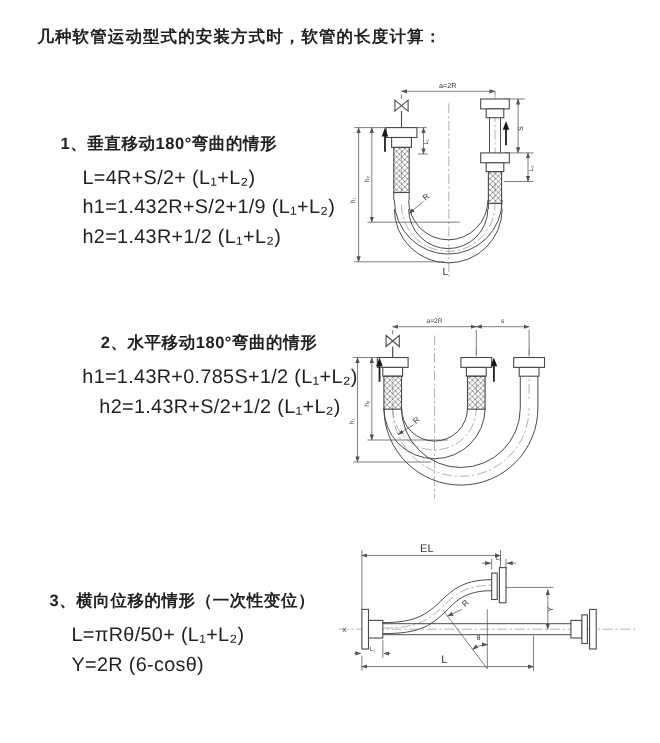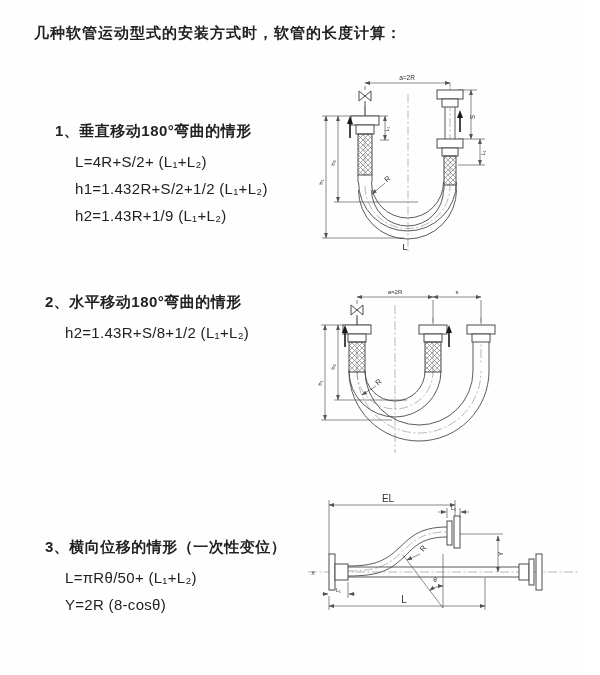--- a/index.html
+++ b/index.html
@@ -9,7 +9,7 @@
          letter-spacing:1px;margin:0;}
   .tblock{position:absolute;width:290px;}
   .heading{font-size:15px;font-weight:700;margin:0 0 13px 0;letter-spacing:0.5px;line-height:18px;}
-  .formula{font-size:15px;line-height:17px;margin:0 0 10px 0;padding-left:20px;
+  .formula{font-size:18px;line-height:17px;margin:0 0 10px 0;padding-left:20px;
            letter-spacing:0.3px;white-space:nowrap;}
   .diagram{position:absolute;}
   svg text{fill:#333;font-family:"Liberation Sans","DejaVu Sans",sans-serif;}

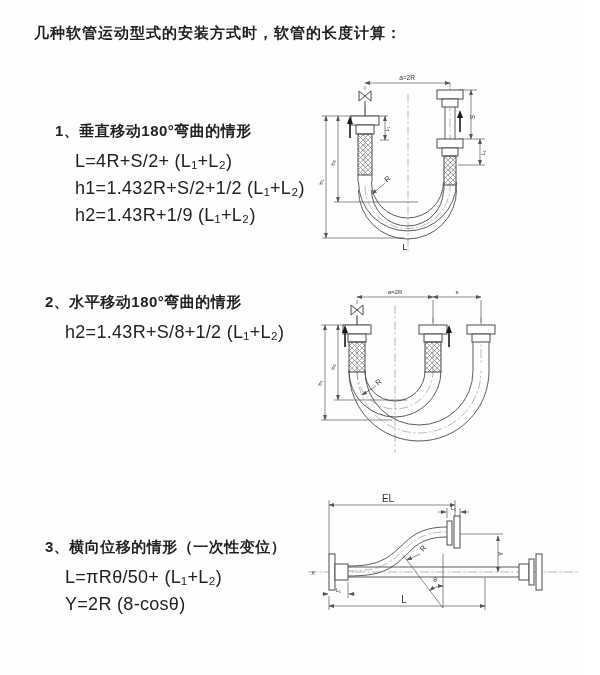--- a/index.html
+++ b/index.html
@@ -31,7 +31,7 @@
   <div class="tblock" style="left:55px;top:106px;margin-top:16px;">
     <div class="heading">1、垂直移动180°弯曲的情形</div>
     <div class="formula">L=4R+S/2+ (L₁+L₂)</div>
-    <div class="formula">h1=1.432R+S/2+1/2 (L₁+L₂)</div>
+    <div class="formula">h1=1.432R+S/2+1/9 (L₁+L₂)</div>
     <div class="formula">h2=1.43R+1/9 (L₁+L₂)</div>
   </div>
 

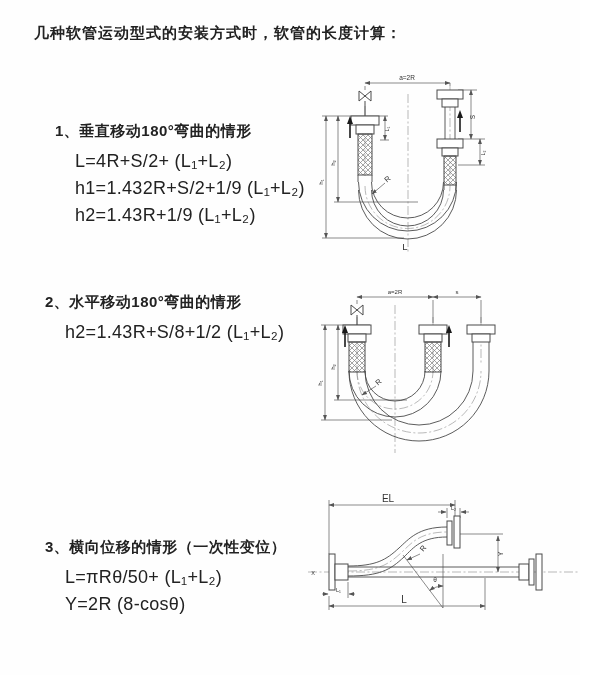--- a/index.html
+++ b/index.html
@@ -32,7 +32,7 @@
     <div class="heading">1、垂直移动180°弯曲的情形</div>
     <div class="formula">L=4R+S/2+ (L₁+L₂)</div>
     <div class="formula">h1=1.432R+S/2+1/9 (L₁+L₂)</div>
-    <div class="formula">h2=1.43R+1/9 (L₁+L₂)</div>
+    <div class="formula">h2=1.43R+1/2 (L₁+L₂)</div>
   </div>
 
   <div class="diagram" style="left:308px;top:70px;">

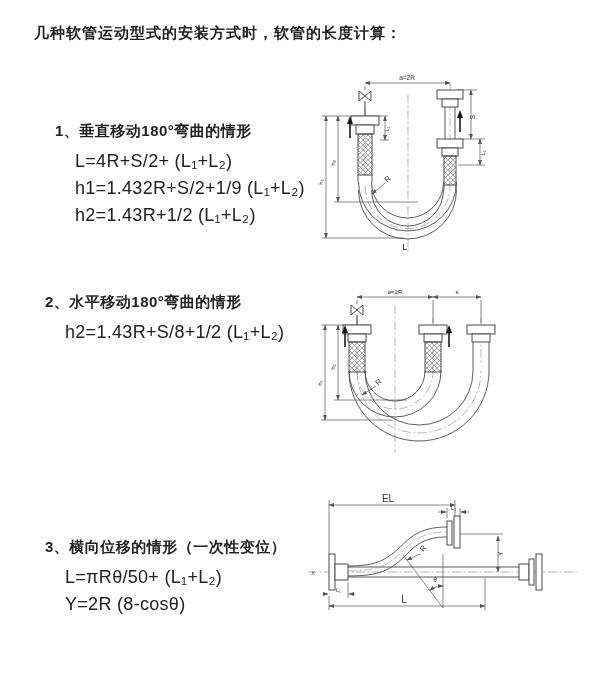--- a/index.html
+++ b/index.html
@@ -119,7 +119,7 @@
     </svg>
   </div>
 
-  <div class="tblock" style="left:45px;top:293px;">
+  <div class="tblock" style="left:45px;top:303px;text-align:center;">
     <div class="heading">2、水平移动180°弯曲的情形</div>
     <div class="formula">h2=1.43R+S/8+1/2 (L₁+L₂)</div>
   </div>

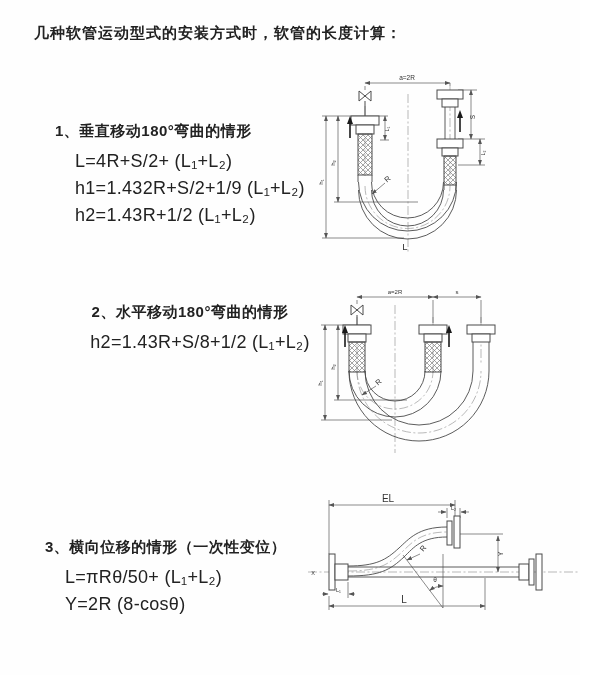--- a/index.html
+++ b/index.html
@@ -121,6 +121,7 @@
 
   <div class="tblock" style="left:45px;top:303px;text-align:center;">
     <div class="heading">2、水平移动180°弯曲的情形</div>
+    <div class="formula">h1=1.43R+0.785S+1/2 (L₁+L₂)</div>
     <div class="formula">h2=1.43R+S/8+1/2 (L₁+L₂)</div>
   </div>
 

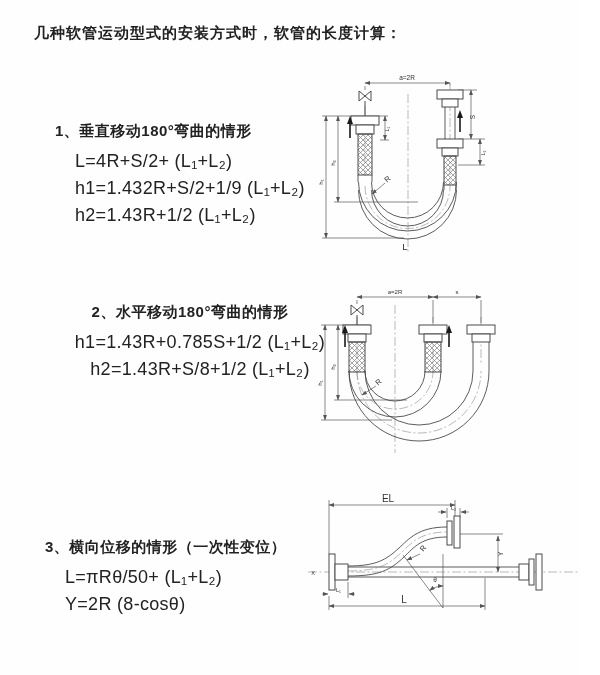--- a/index.html
+++ b/index.html
@@ -122,7 +122,7 @@
   <div class="tblock" style="left:45px;top:303px;text-align:center;">
     <div class="heading">2、水平移动180°弯曲的情形</div>
     <div class="formula">h1=1.43R+0.785S+1/2 (L₁+L₂)</div>
-    <div class="formula">h2=1.43R+S/8+1/2 (L₁+L₂)</div>
+    <div class="formula">h2=1.43R+S/2+1/2 (L₁+L₂)</div>
   </div>
 
   <div class="diagram" style="left:312px;top:283px;">

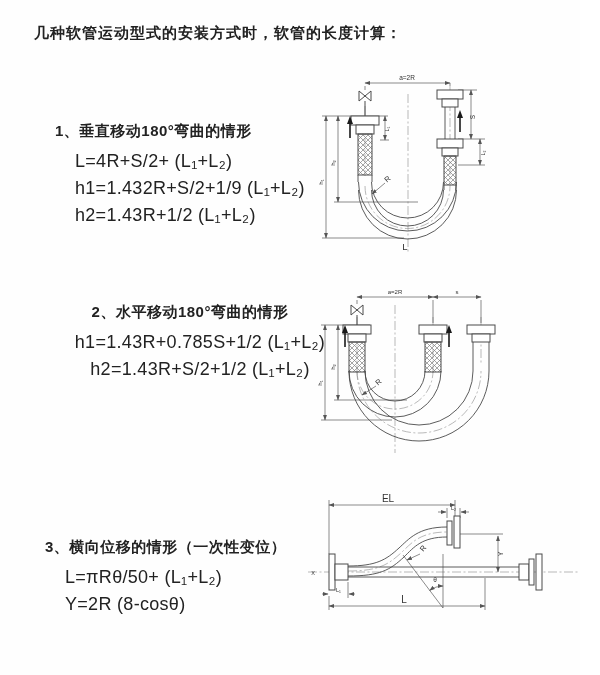--- a/index.html
+++ b/index.html
@@ -202,7 +202,7 @@
   <div class="tblock" style="left:45px;top:538px;">
     <div class="heading">3、横向位移的情形（一次性变位）</div>
     <div class="formula">L=πRθ/50+ (L₁+L₂)</div>
-    <div class="formula">Y=2R (8-cosθ)</div>
+    <div class="formula">Y=2R (6-cosθ)</div>
   </div>
 
   <div class="diagram" style="left:300px;top:488px;">

